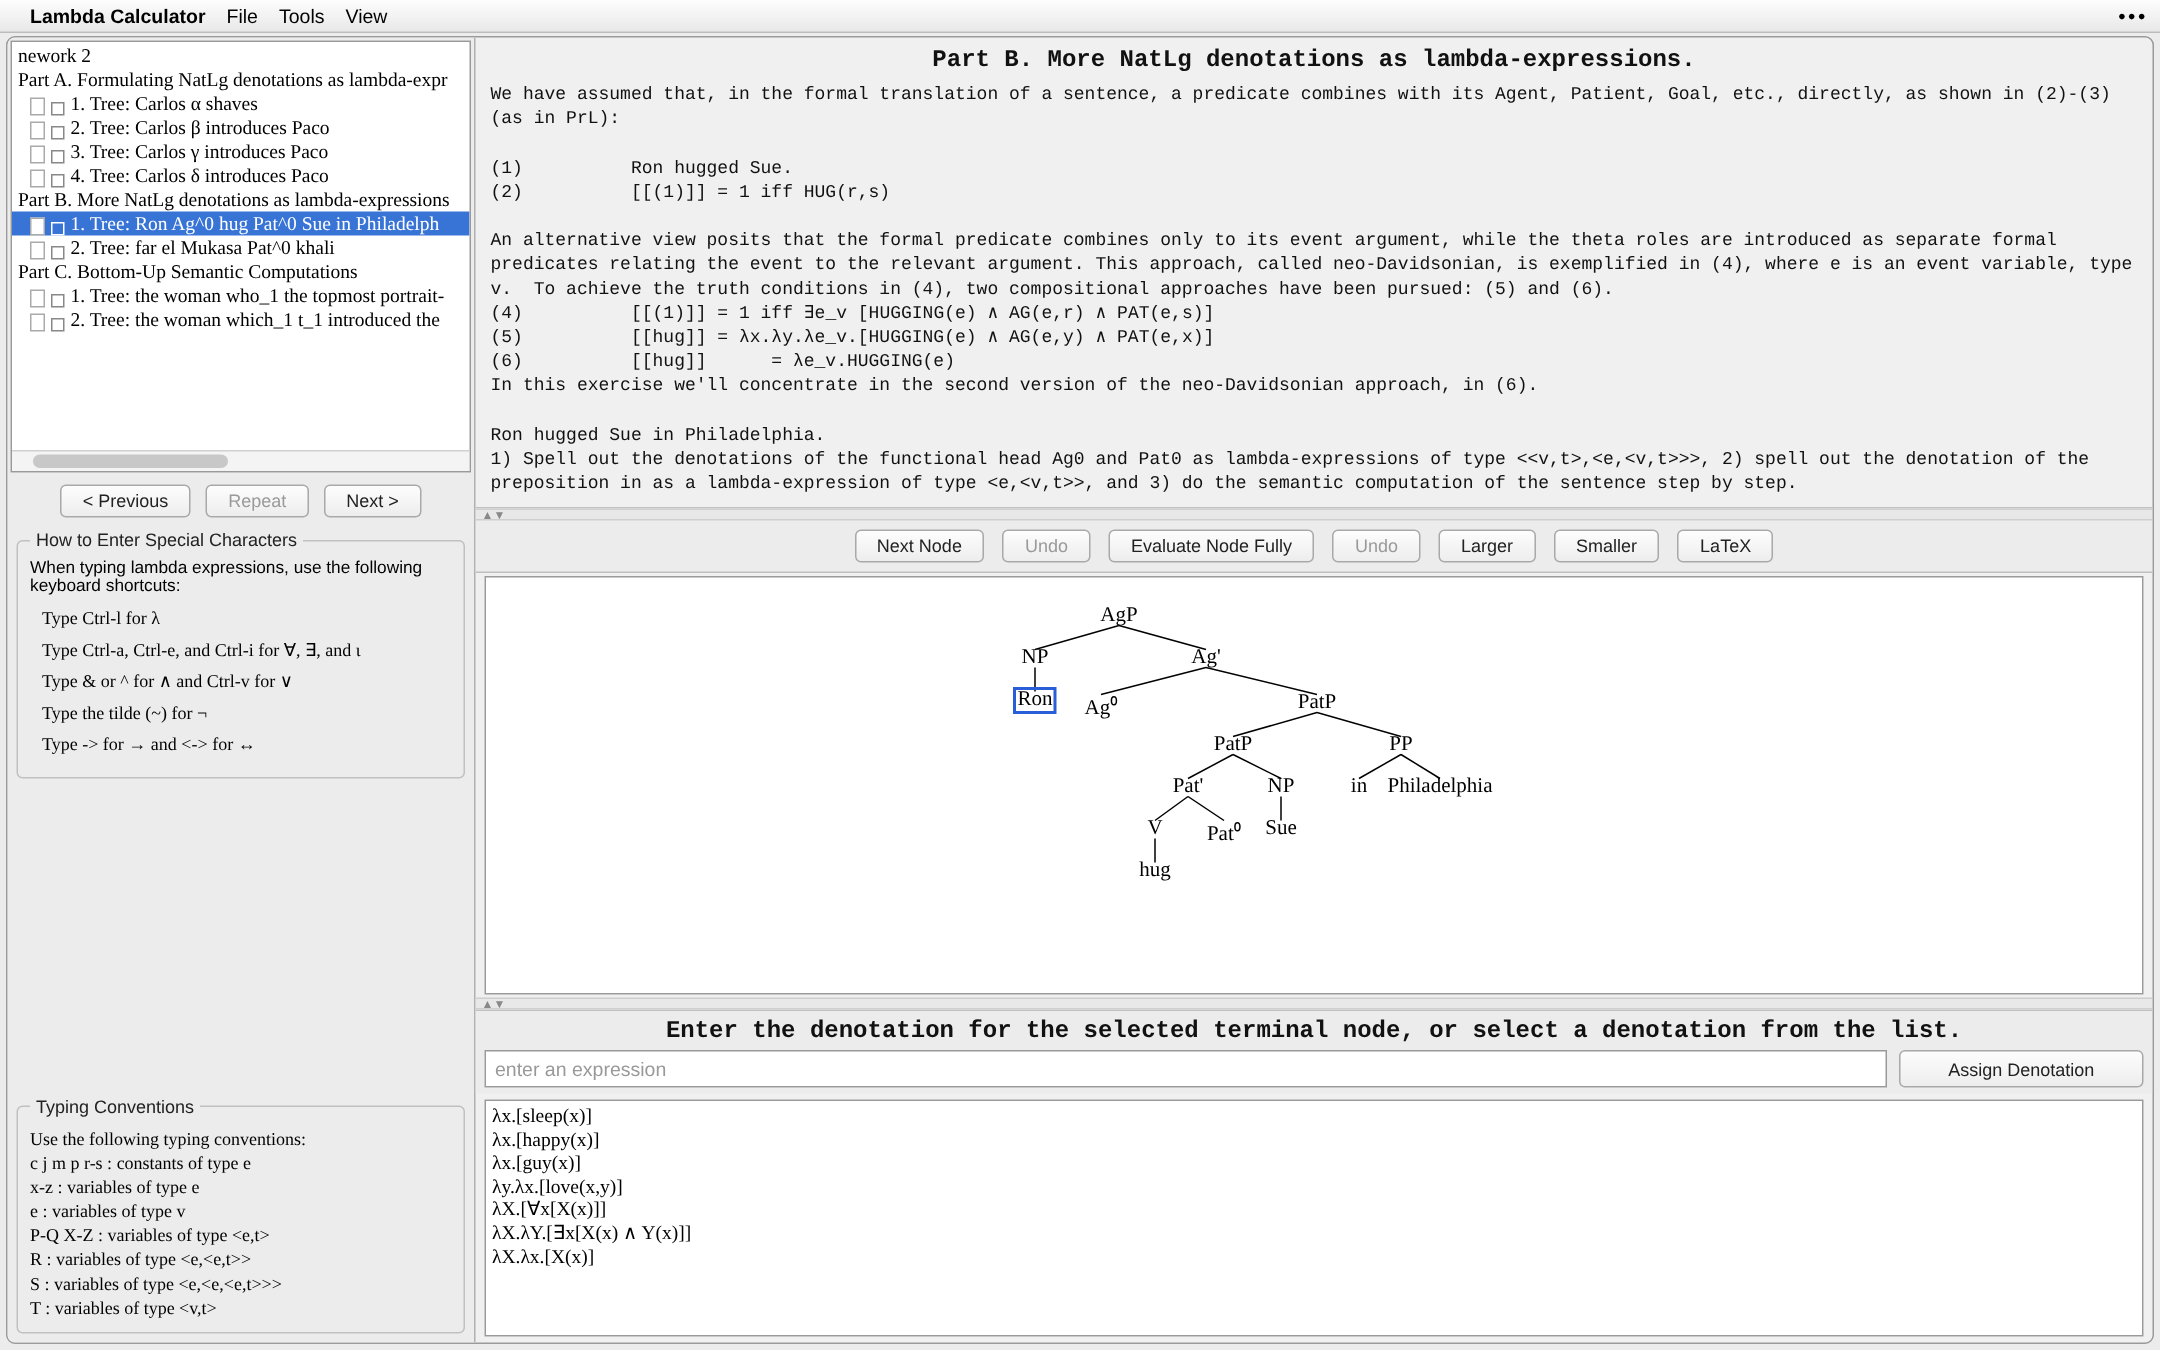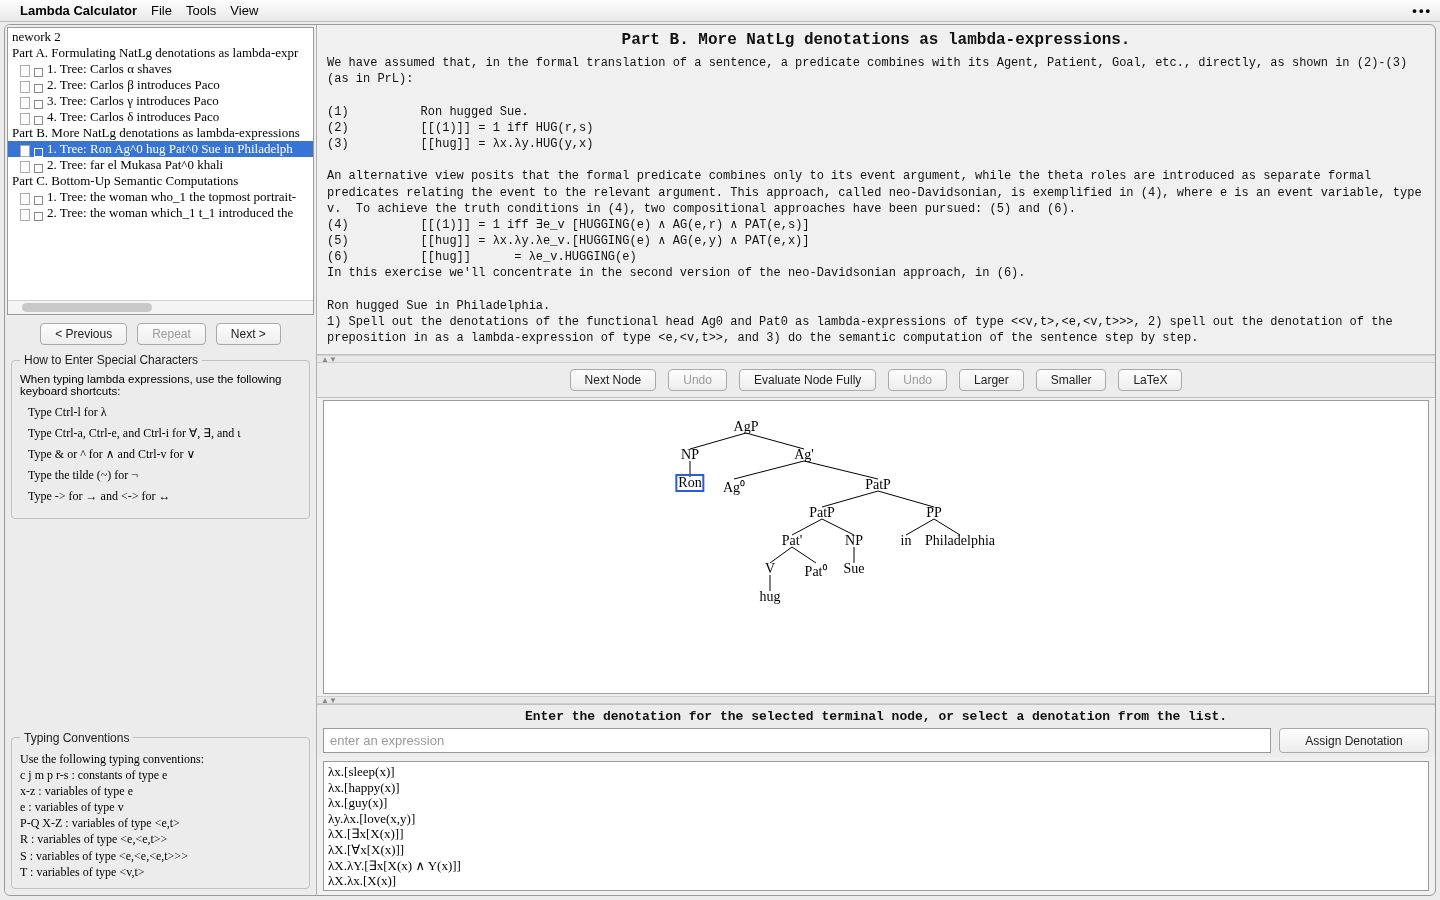--- a/index.html
+++ b/index.html
@@ -308,7 +308,6 @@
           <div>&nbsp;</div>
           <div>(1)          Ron hugged Sue.</div>
           <div>(2)          [[(1)]] = 1 iff HUG(r,s)</div>
-          <div>(3)          [[hug]] = λx.λy.HUG(y,x)</div>
           <div>&nbsp;</div>
           <div>An alternative view posits that the formal predicate combines only to its event argument, while the theta roles are introduced as separate formal predicates relating the event to the relevant argument. This approach, called neo-Davidsonian, is exemplified in (4), where e is an event variable, type v.  To achieve the truth conditions in (4), two compositional approaches have been pursued: (5) and (6).</div>
           <div>(4)          [[(1)]] = 1 iff ∃e_v [HUGGING(e) ∧ AG(e,r) ∧ PAT(e,s)]</div>

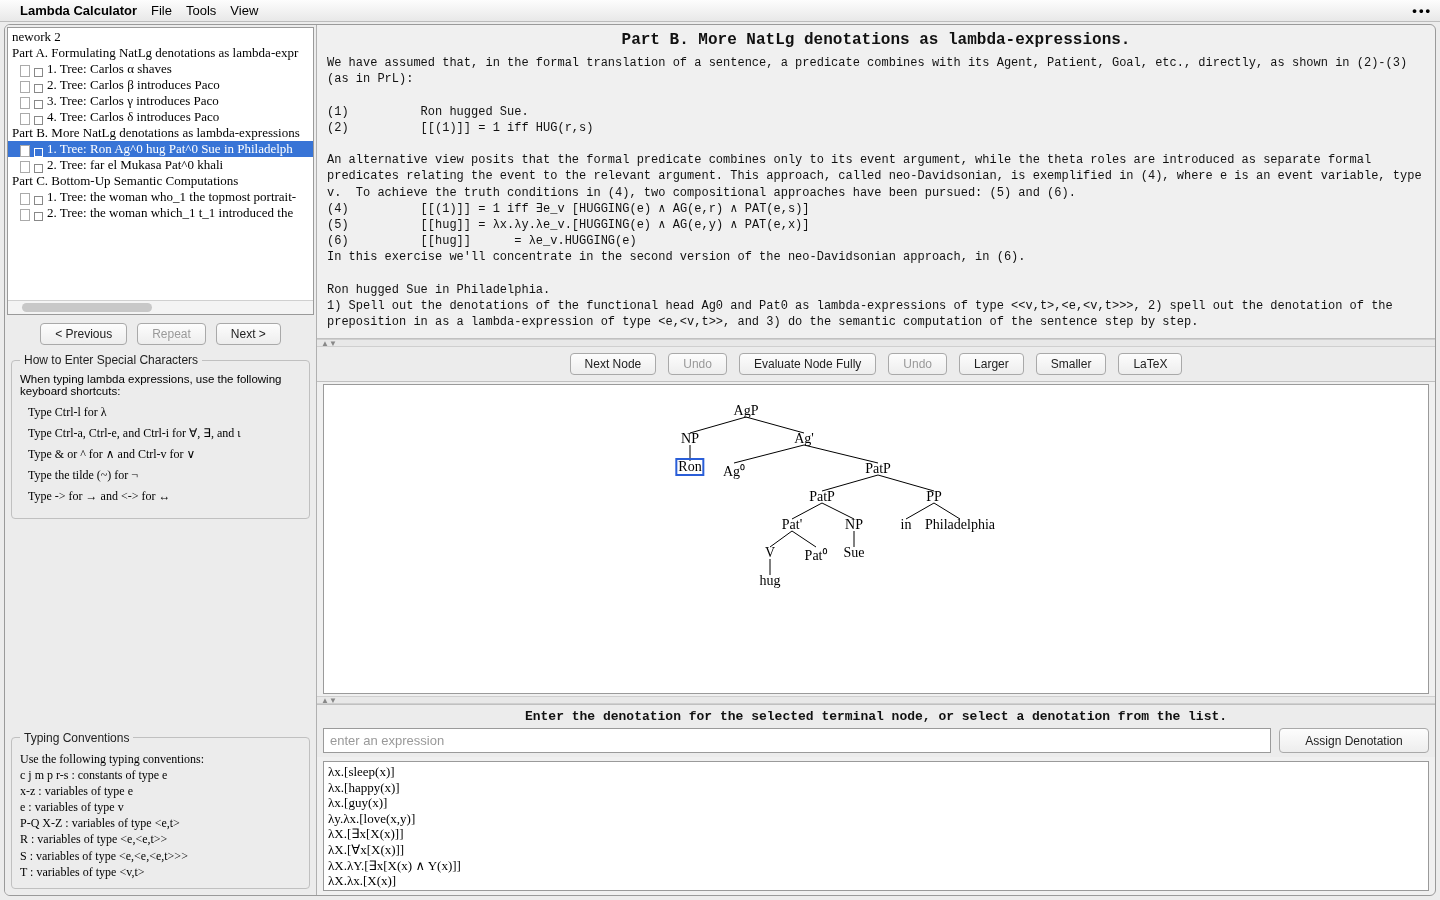--- a/index.html
+++ b/index.html
@@ -172,7 +172,7 @@
   .entry-prompt {
     text-align:center;
     font-family:"Lucida Sans Typewriter","Courier New",monospace;
-    font-size:13px;
+    font-size:16px;
     font-weight:bold;
     padding:4px 0;
     color:#111;

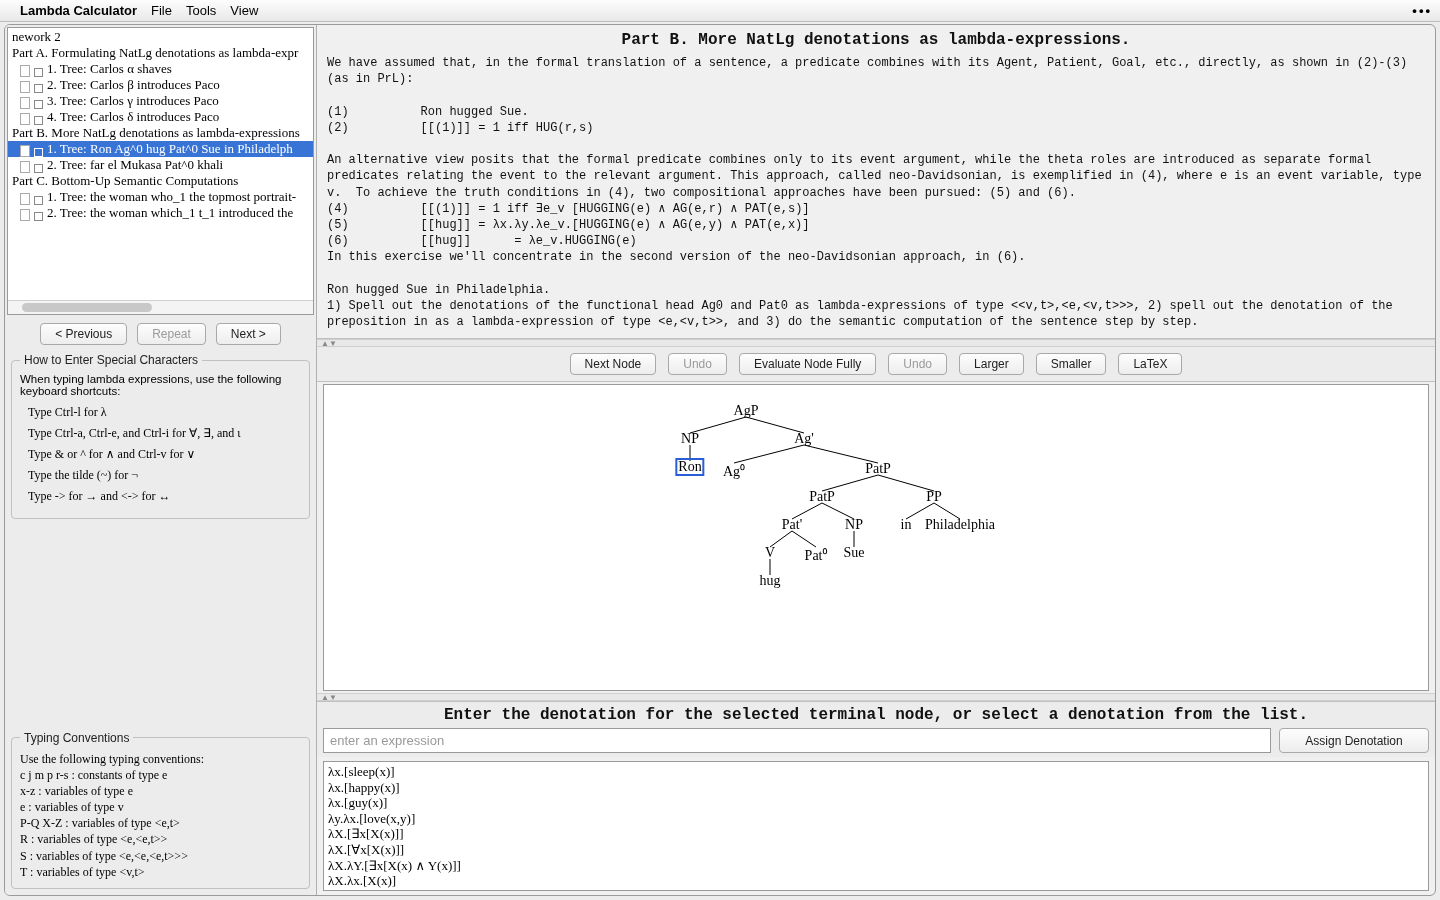--- a/index.html
+++ b/index.html
@@ -187,7 +187,7 @@
     color:#999;
     font-family:"Lucida Grande",sans-serif;
   }
-  .assignbtn { width:150px; }
+  .assignbtn { width:163px; }
 
   .denotlist {
     margin:4px 6px 4px 6px;

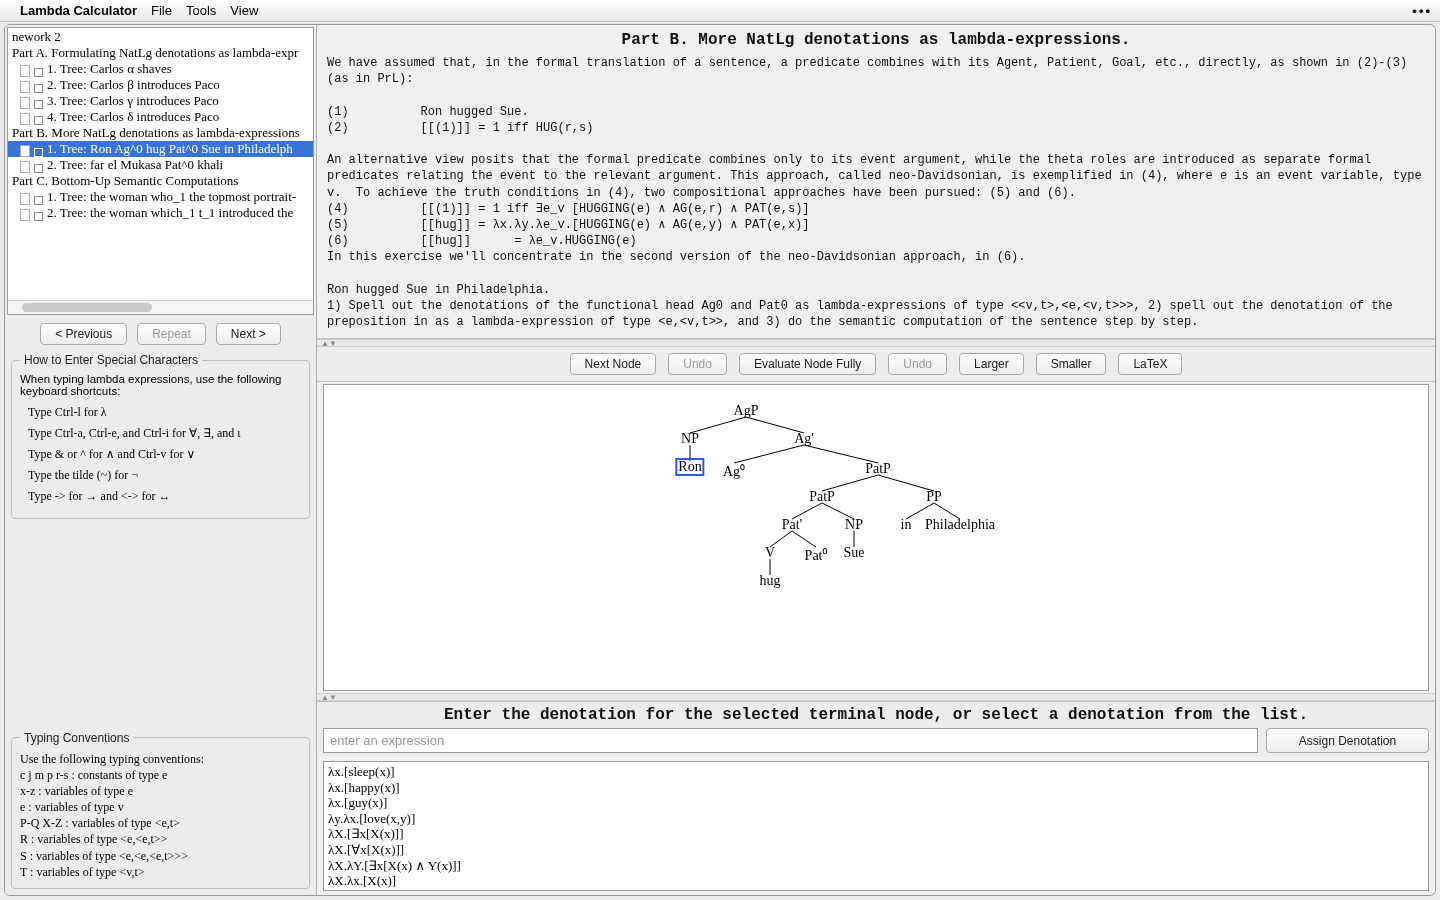--- a/index.html
+++ b/index.html
@@ -195,7 +195,7 @@
     background:#fff;
     font-family:"Times New Roman",serif;
     font-size:13px;
-    height:130px;
+    height:158px;
     overflow:hidden;
     padding:2px 4px;
     line-height:1.2;

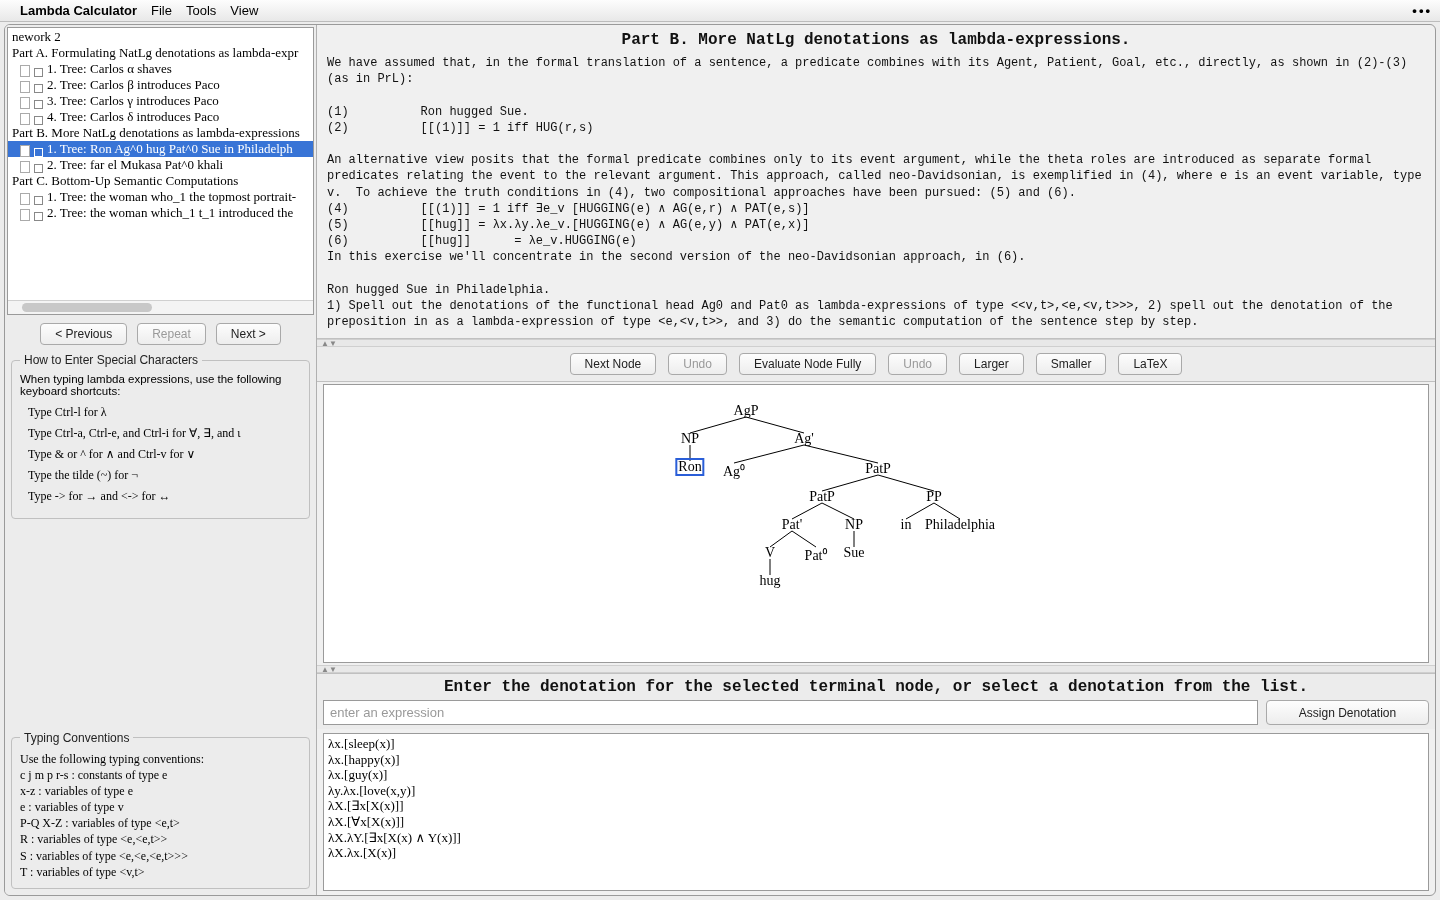--- a/index.html
+++ b/index.html
@@ -387,7 +387,6 @@
           <div>λx.[happy(x)]</div>
           <div>λx.[guy(x)]</div>
           <div>λy.λx.[love(x,y)]</div>
-          <div>λX.[∃x[X(x)]]</div>
           <div>λX.[∀x[X(x)]]</div>
           <div>λX.λY.[∃x[X(x) ∧ Y(x)]]</div>
           <div>λX.λx.[X(x)]</div>

